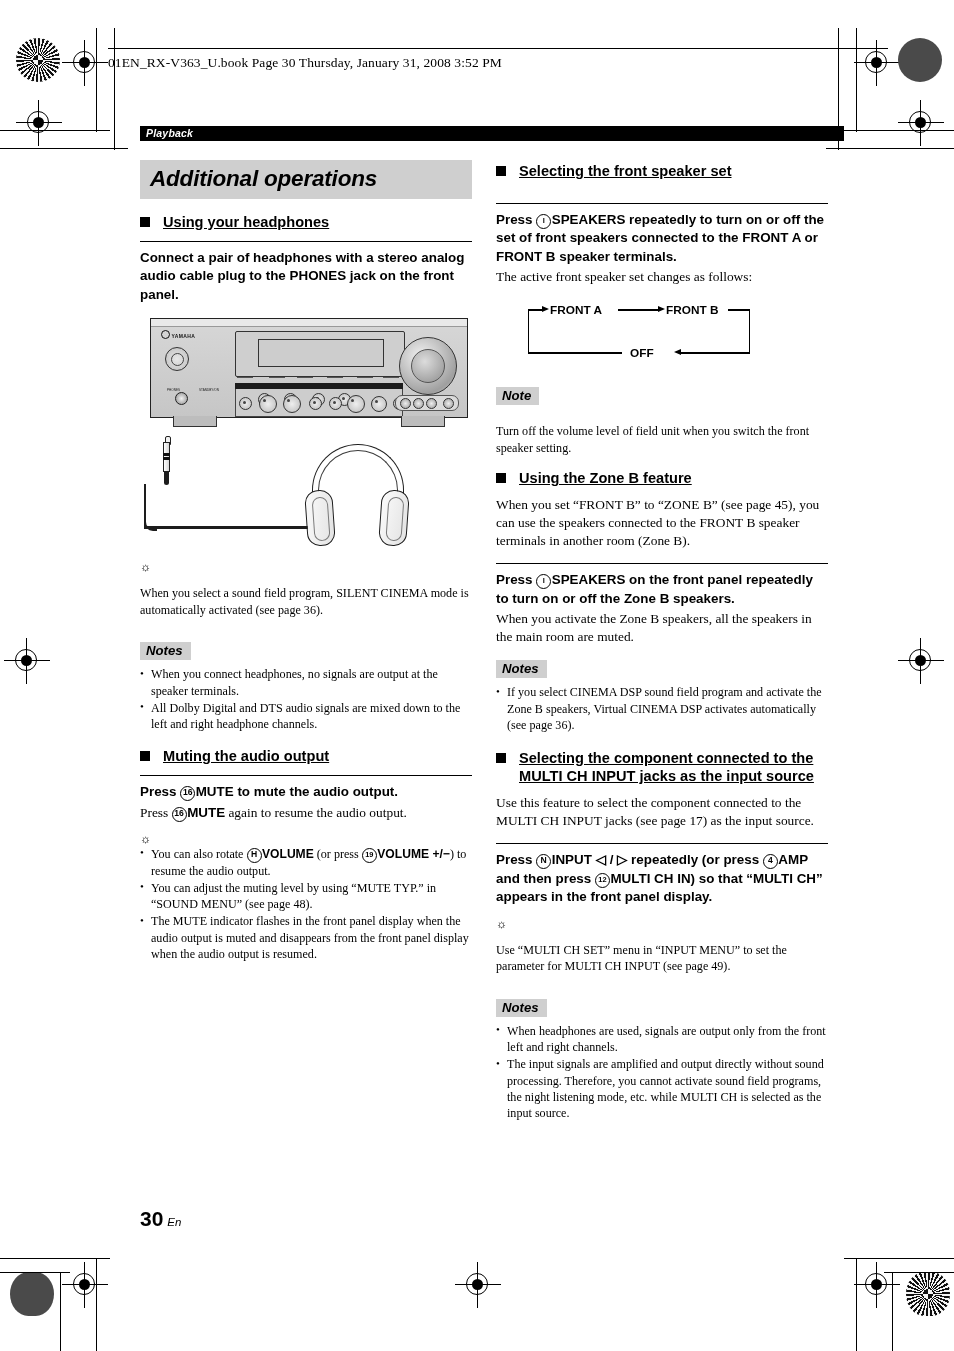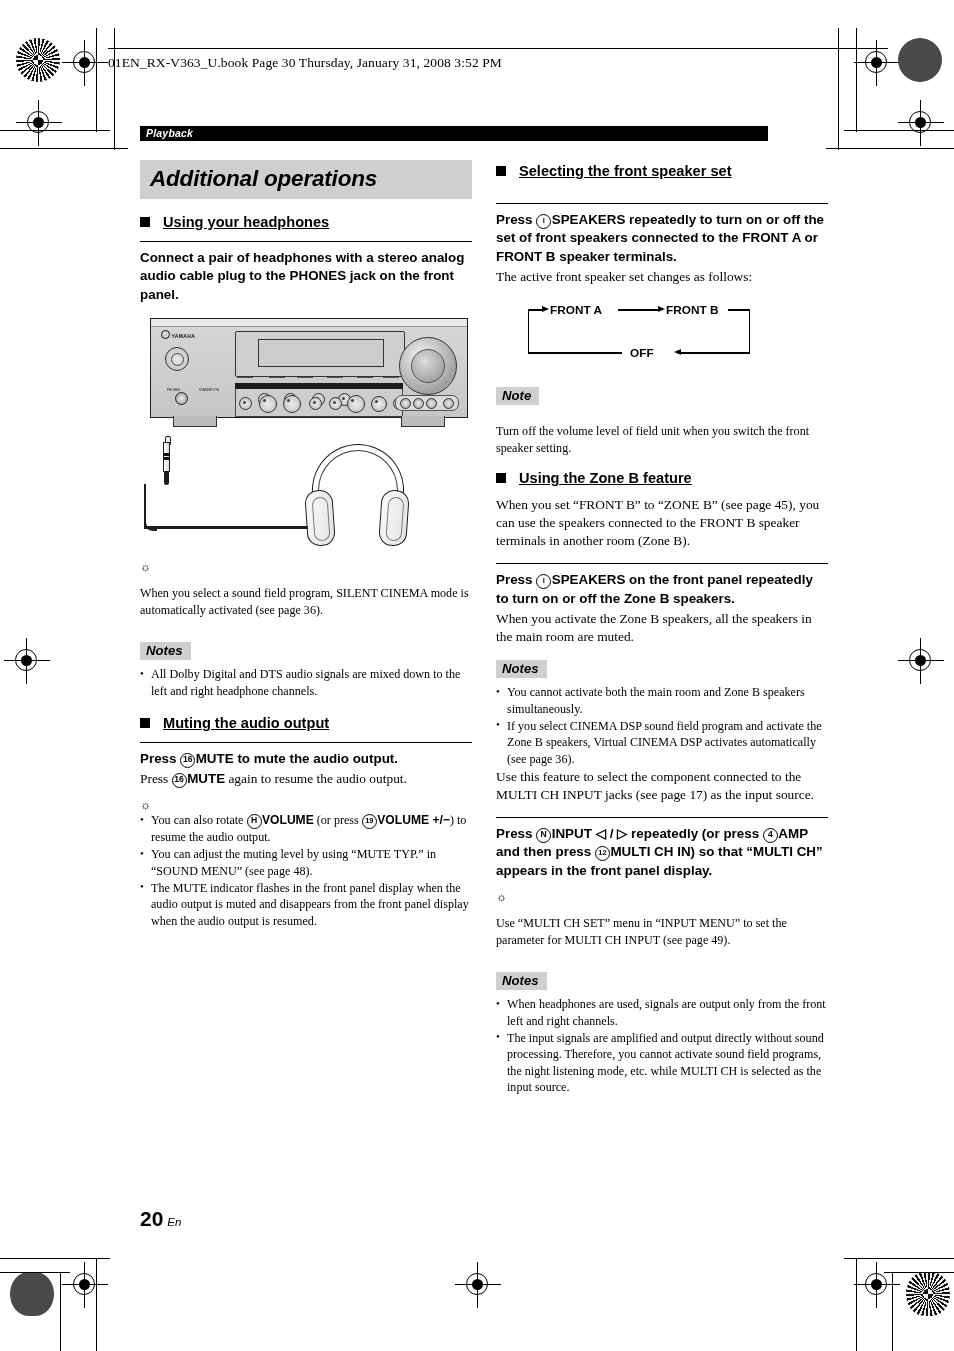--- a/index.html
+++ b/index.html
@@ -29,7 +29,7 @@
 
   .content{position:absolute;left:140px;top:126px;width:700px;}
 
-  .chapter-bar{width:628px;height:15px;background:#000;position:relative;}
+  .chapter-bar{width:704px;height:15px;background:#000;position:relative;}
   .chapter-bar span{position:absolute;left:6px;top:1px;color:#fff;
     font-family:"Liberation Sans",sans-serif;font-style:italic;font-weight:bold;
     font-size:10.5px;letter-spacing:.2px;}

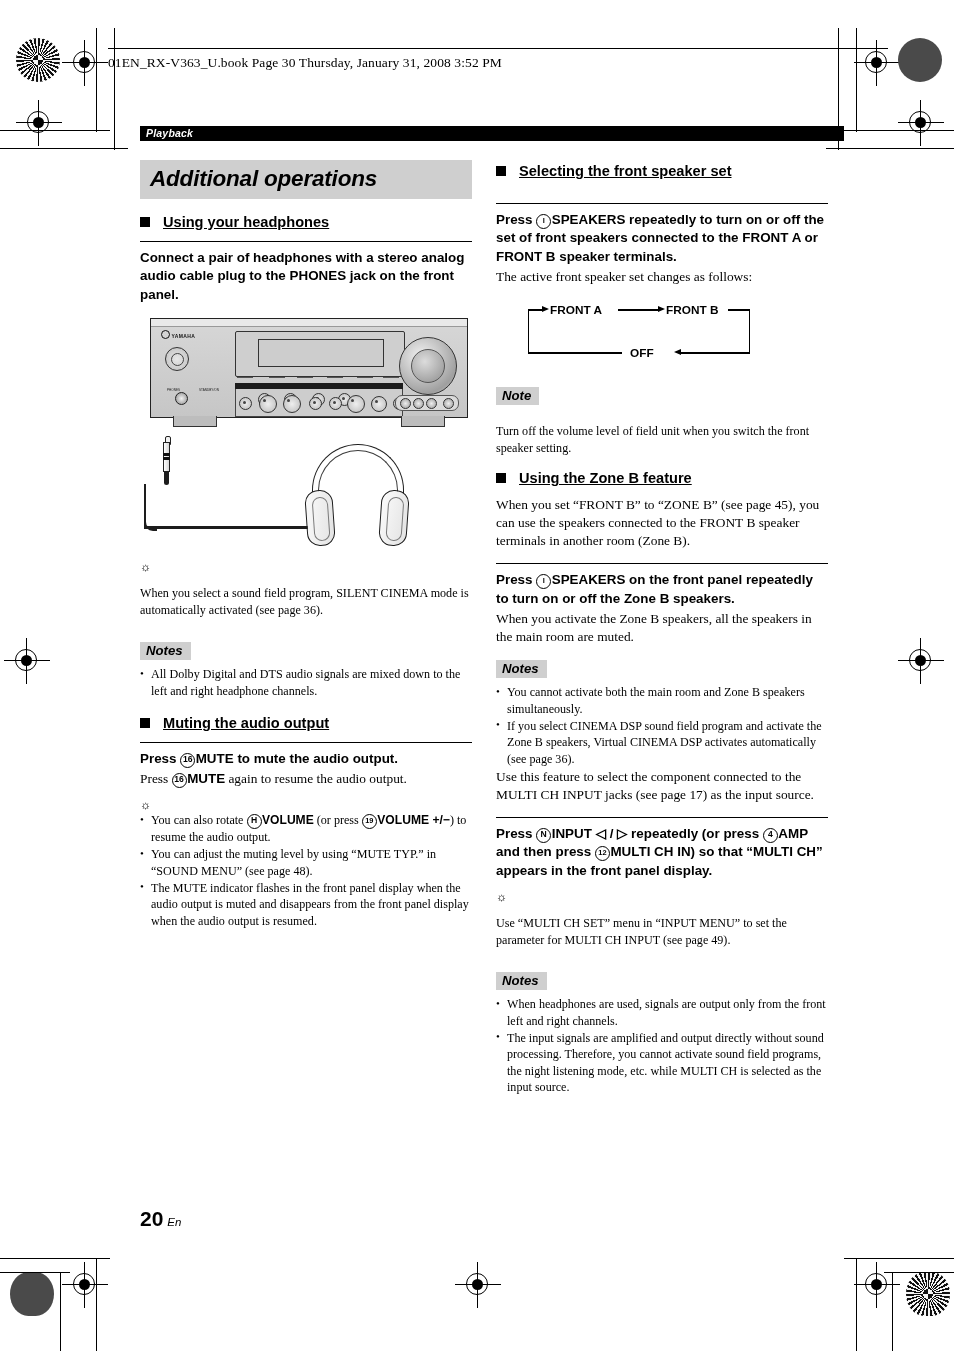--- a/index.html
+++ b/index.html
@@ -336,6 +336,7 @@
 
       <div class="notebox">Notes</div>
       <ul class="bl">
+        <li>When you connect headphones, no signals are output at the speaker terminals.</li>
         <li>All Dolby Digital and DTS audio signals are mixed down to the left and right headphone channels.</li>
       </ul>
 

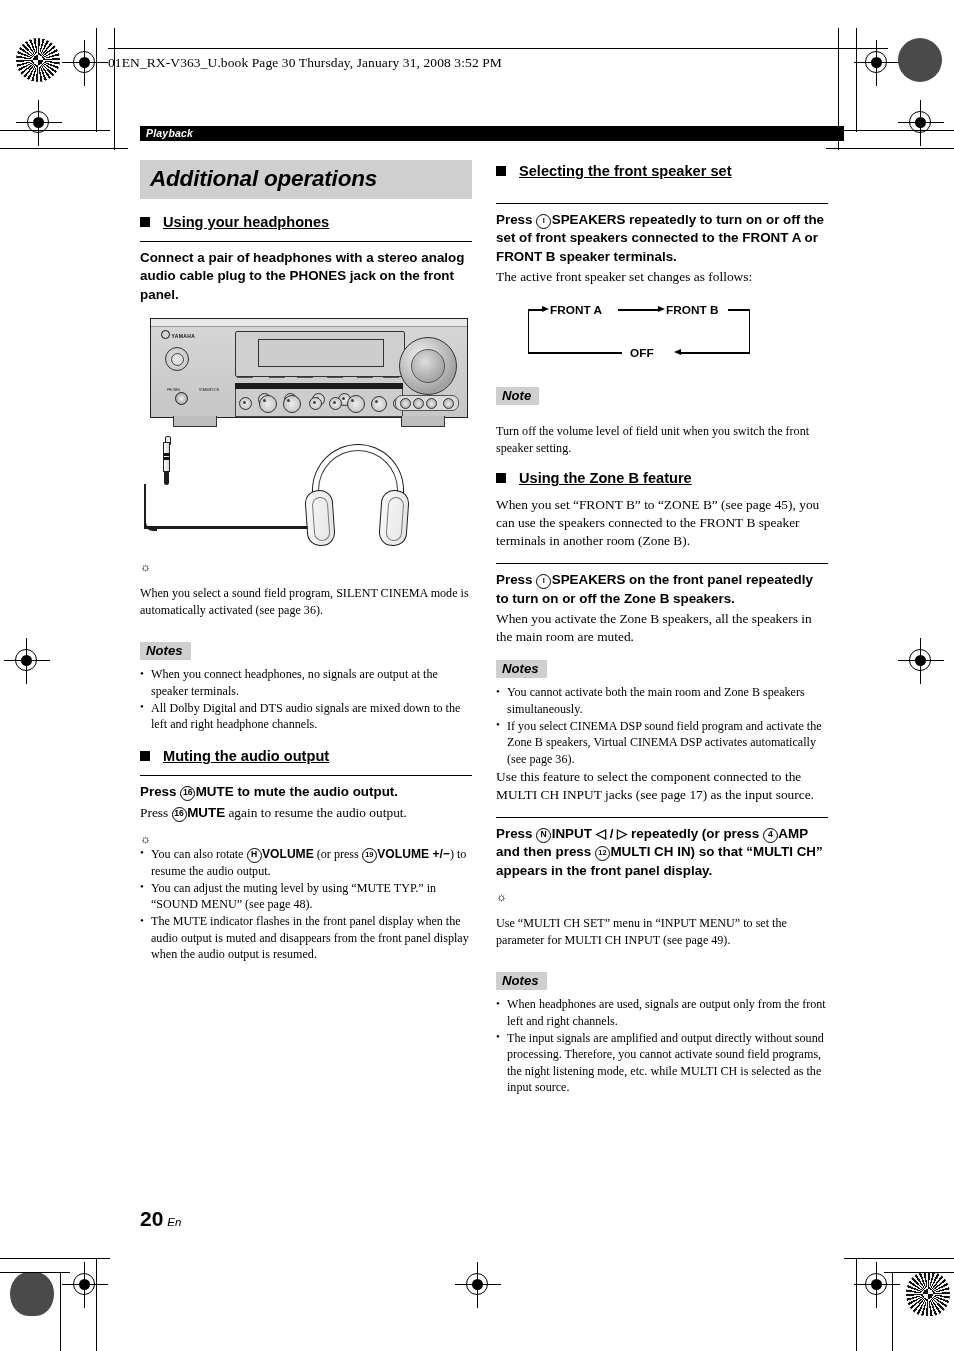--- a/index.html
+++ b/index.html
@@ -412,7 +412,6 @@
 
       <div class="notebox">Notes</div>
       <ul class="bl">
-        <li>You cannot activate both the main room and Zone B speakers simultaneously.</li>
         <li>If you select CINEMA DSP sound field program and activate the Zone B speakers, Virtual CINEMA DSP activates automatically (see page 36).</li>
       </ul>
 

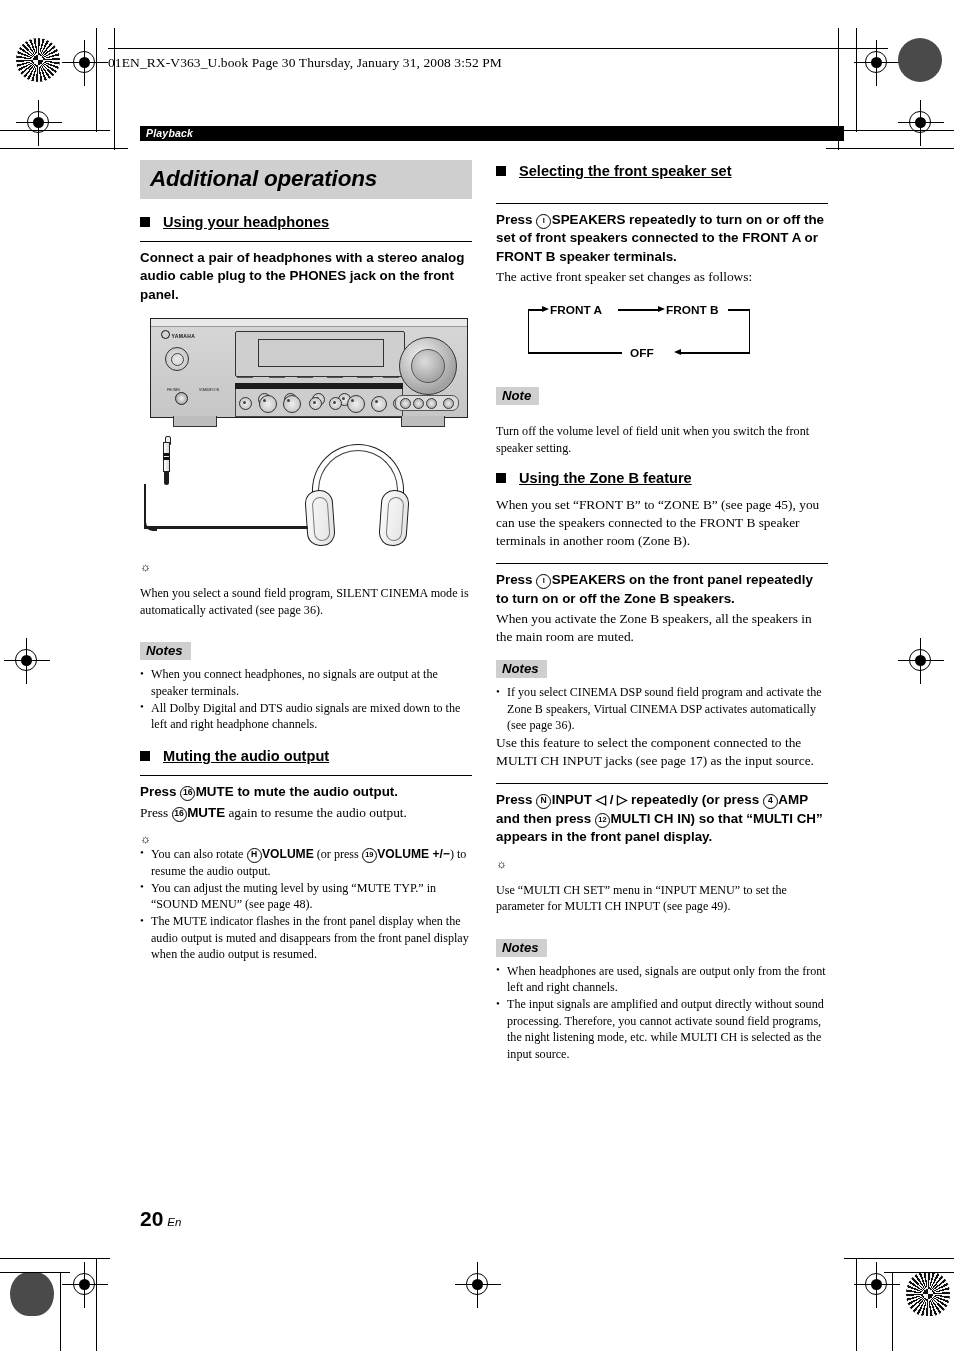--- a/index.html
+++ b/index.html
@@ -415,6 +415,10 @@
         <li>If you select CINEMA DSP sound field program and activate the Zone B speakers, Virtual CINEMA DSP activates automatically (see page 36).</li>
       </ul>
 
+      <div class="h2" style="margin-top:15px">
+        <span class="sq"></span>
+        <span>Selecting the component connected to the MULTI CH INPUT jacks as the input source</span>
+      </div>
       <p class="body">Use this feature to select the component connected to the MULTI CH INPUT jacks (see page 17) as the input source.</p>
 
       <div class="rule" style="margin-top:13px"></div>

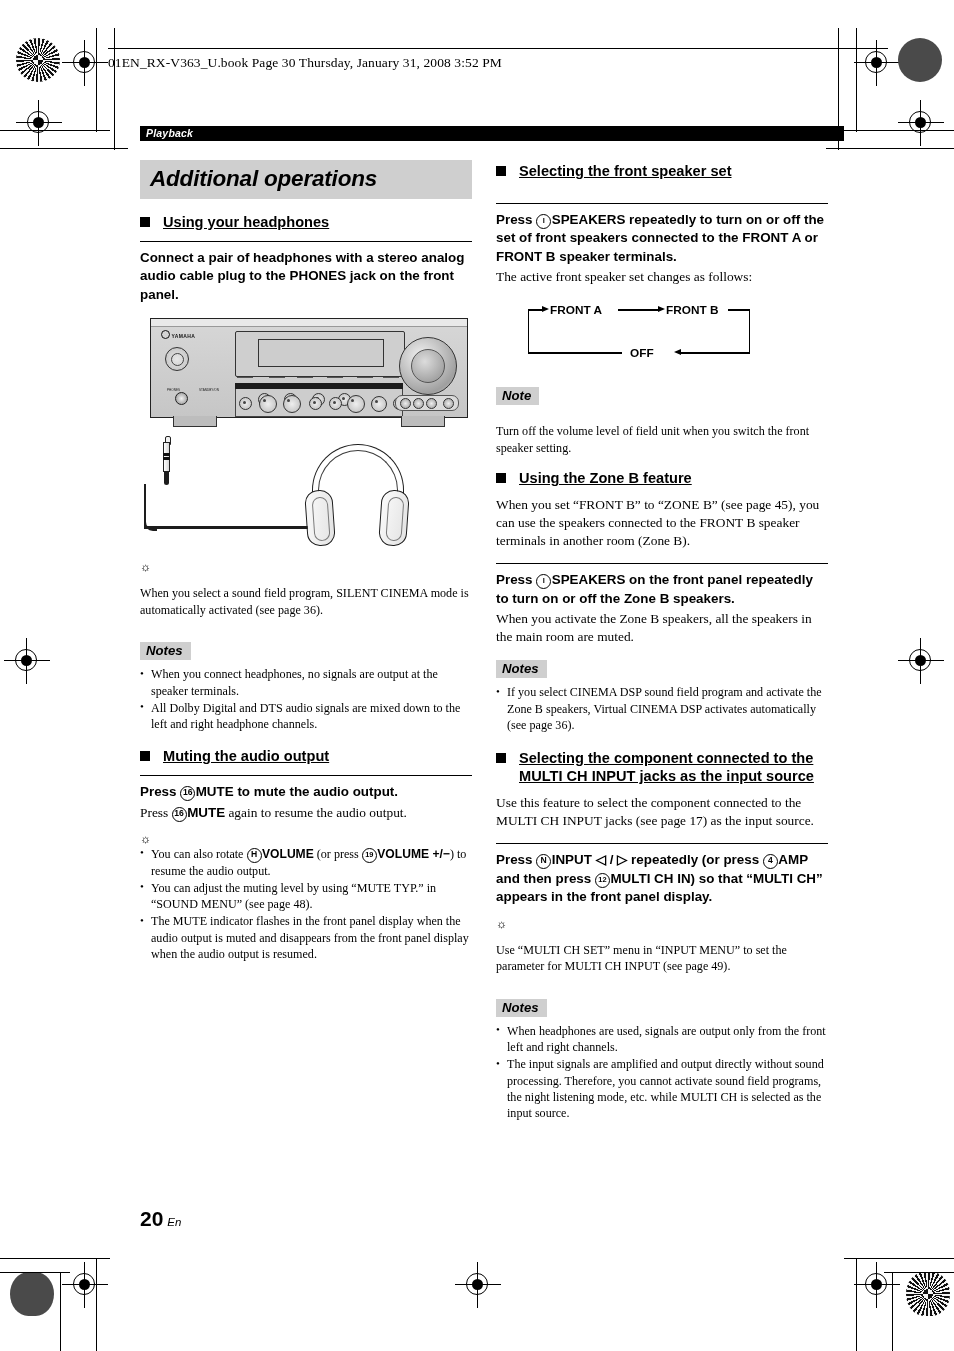--- a/index.html
+++ b/index.html
@@ -437,7 +437,7 @@
   </div>
 
   <div class="pagenum">
-    <span class="n">20</span><span class="en">En</span>
+    <span class="n">30</span><span class="en">En</span>
   </div>
 
 </div>

